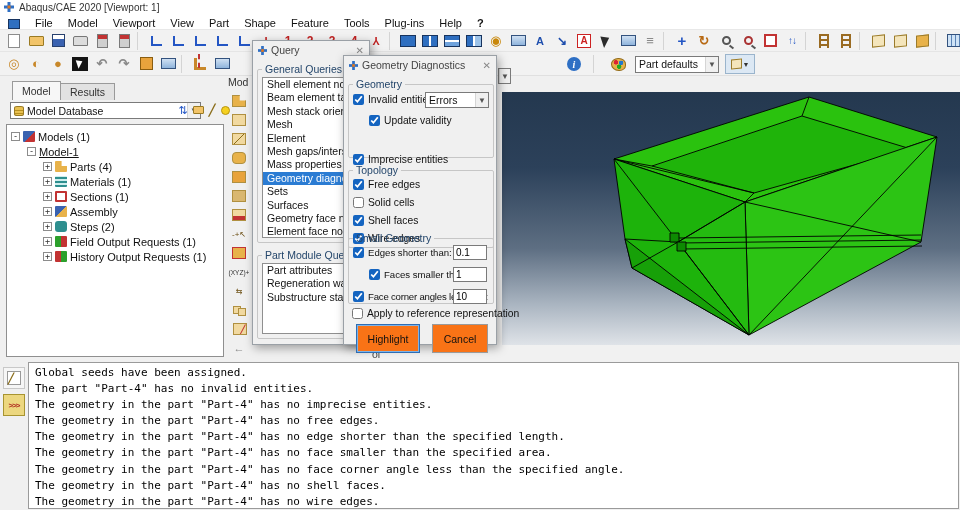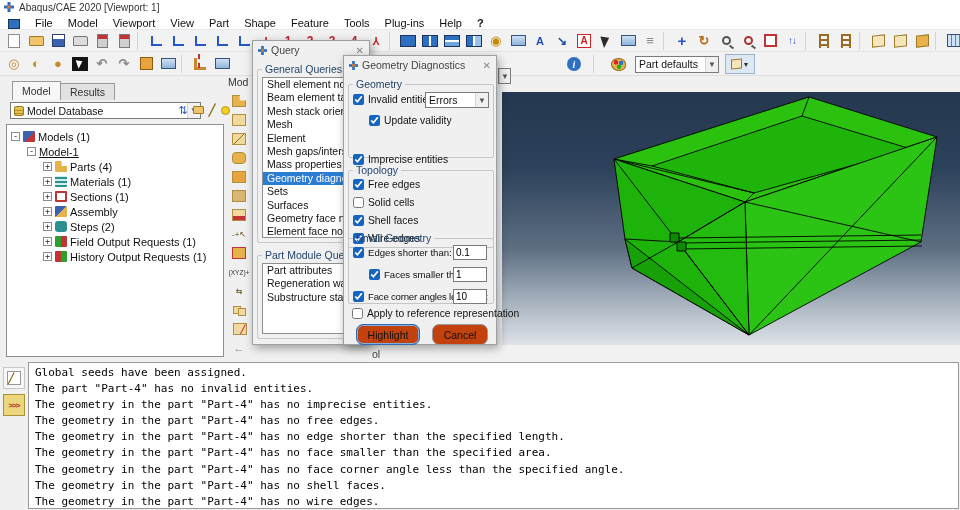--- a/index.html
+++ b/index.html
@@ -91,7 +91,7 @@
   .cbrow{position:absolute;display:flex;align-items:center;gap:4px;font-size:10.3px;white-space:nowrap}
   input[type=checkbox]{width:11px;height:11px;margin:0;accent-color:#1464c0}
   .numin{position:absolute;width:34px;height:15px;border:1px solid #7a7a7a;font-size:10px;padding:0 2px;font-family:"Liberation Sans",sans-serif;background:#fff}
-  .btn{position:absolute;height:21px;background:#c2410c;border:1px solid #9a9a9a;font-size:10.5px;display:flex;align-items:center;justify-content:center;border-radius:7px}
+  .btn{position:absolute;height:29px;background:#f97316;border:1px solid #9a9a9a;font-size:10.5px;display:flex;align-items:center;justify-content:center;border-radius:0}
   .btn.def{border:1px solid #2d6db5;box-shadow:inset 0 0 0 1px #7fb2e5}
   
   #vpt{left:502px;top:92px;width:458px;height:253px;background:linear-gradient(180deg,#24384f 0%,#2c415a 30%,#5e6f83 62%,#aab5c1 84%,#dfe3e8 100%)}

